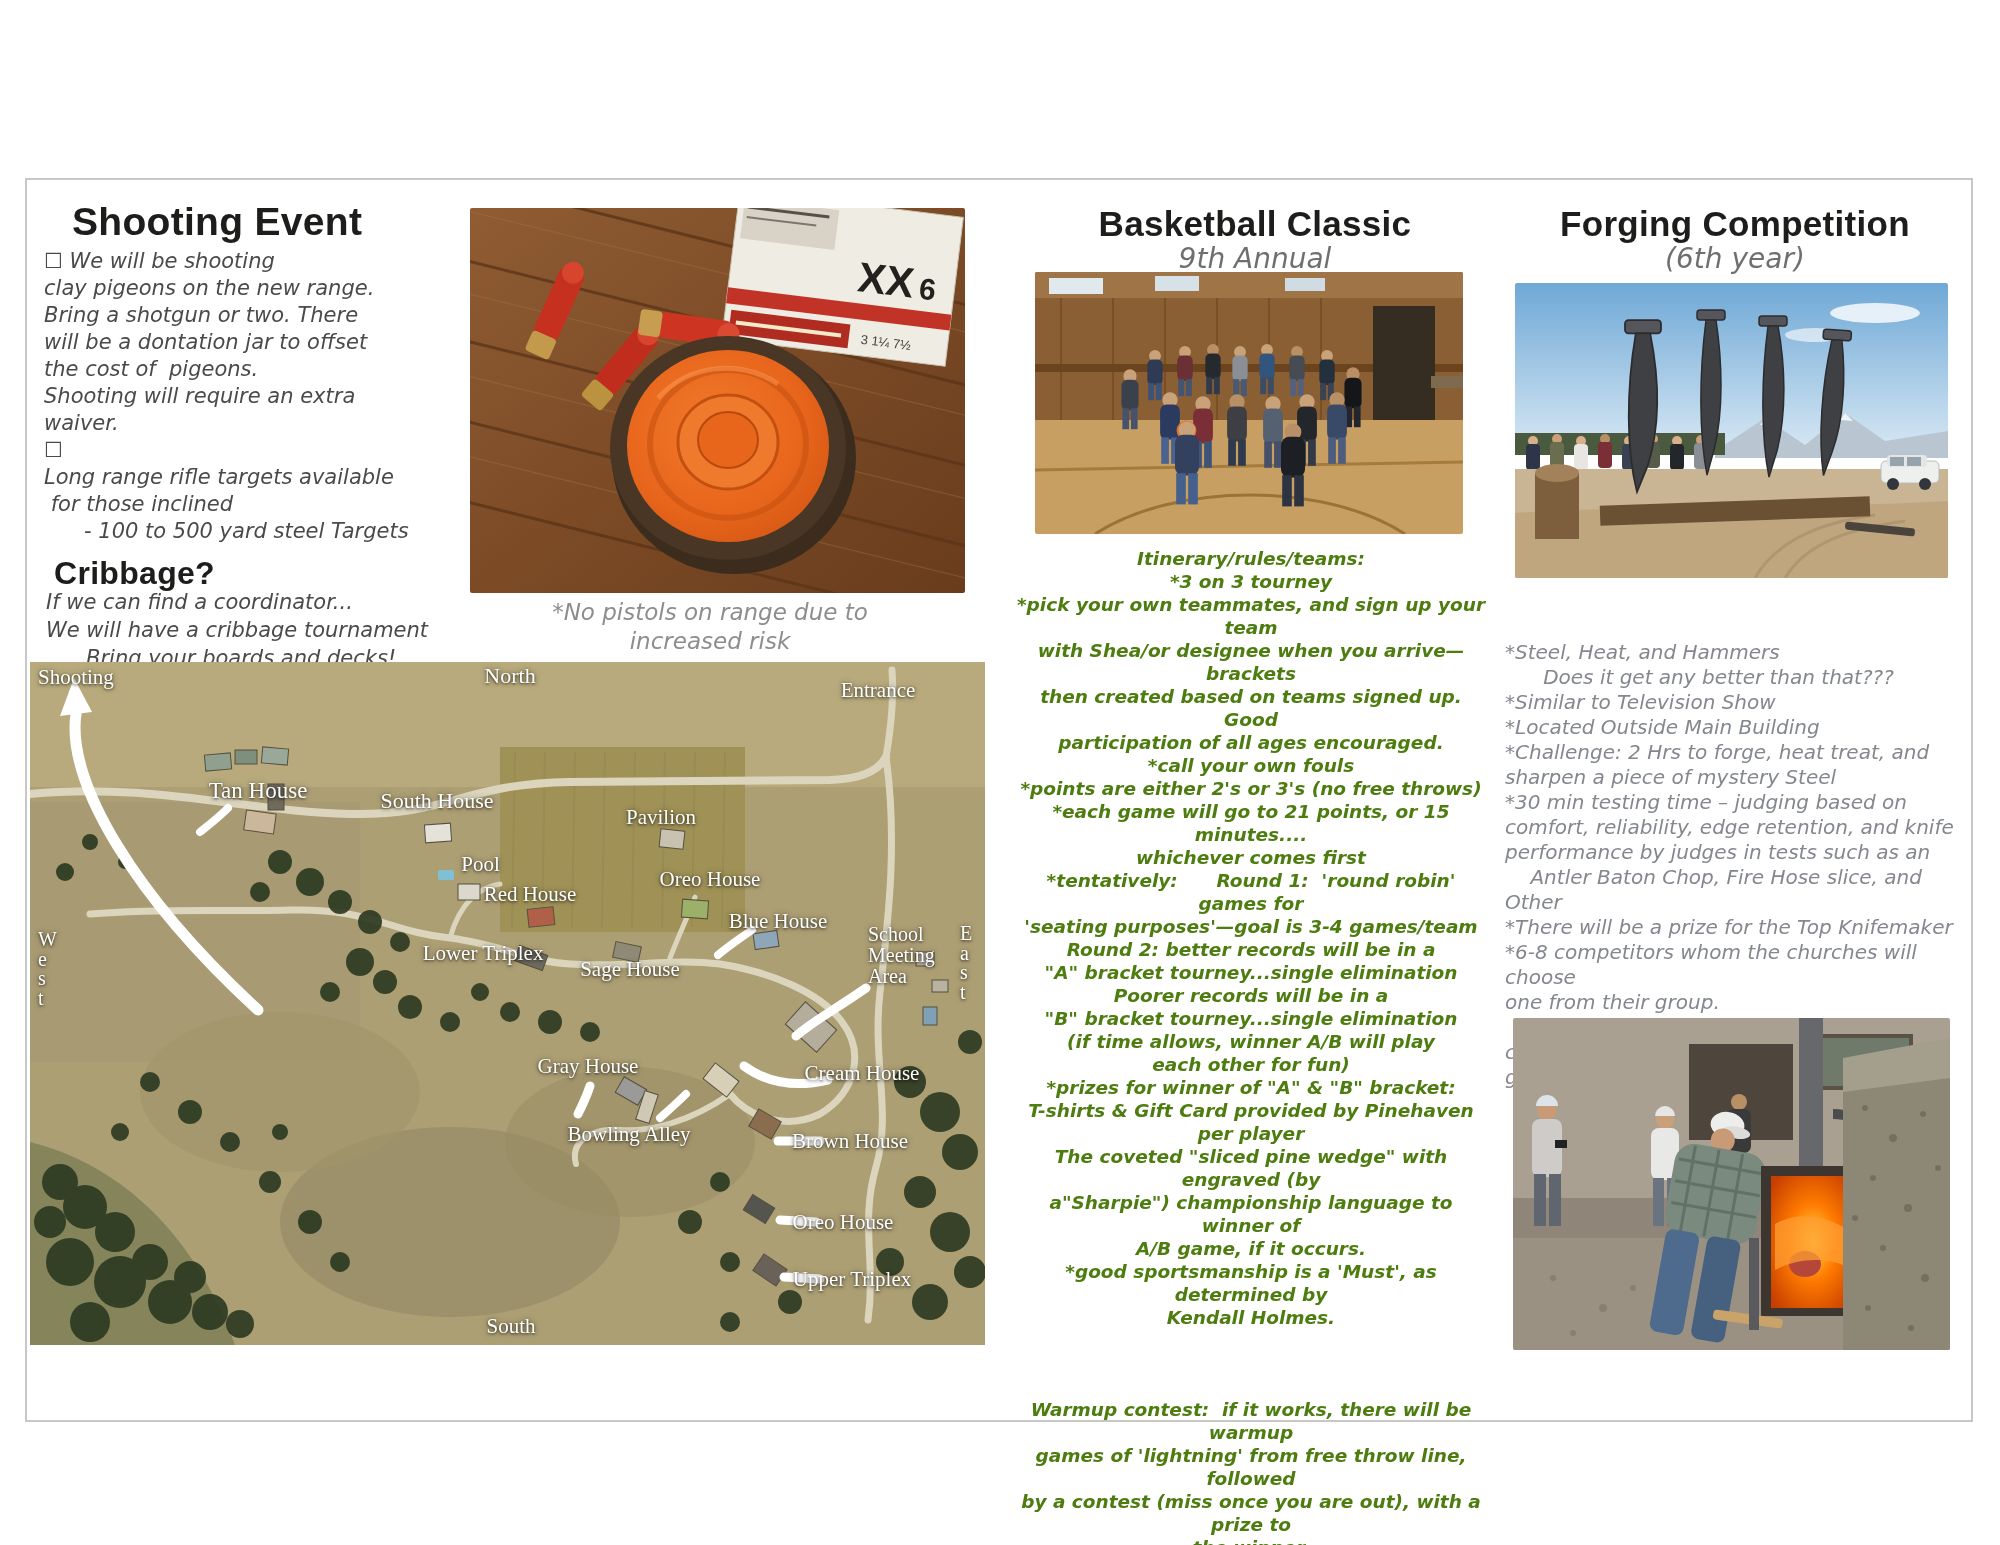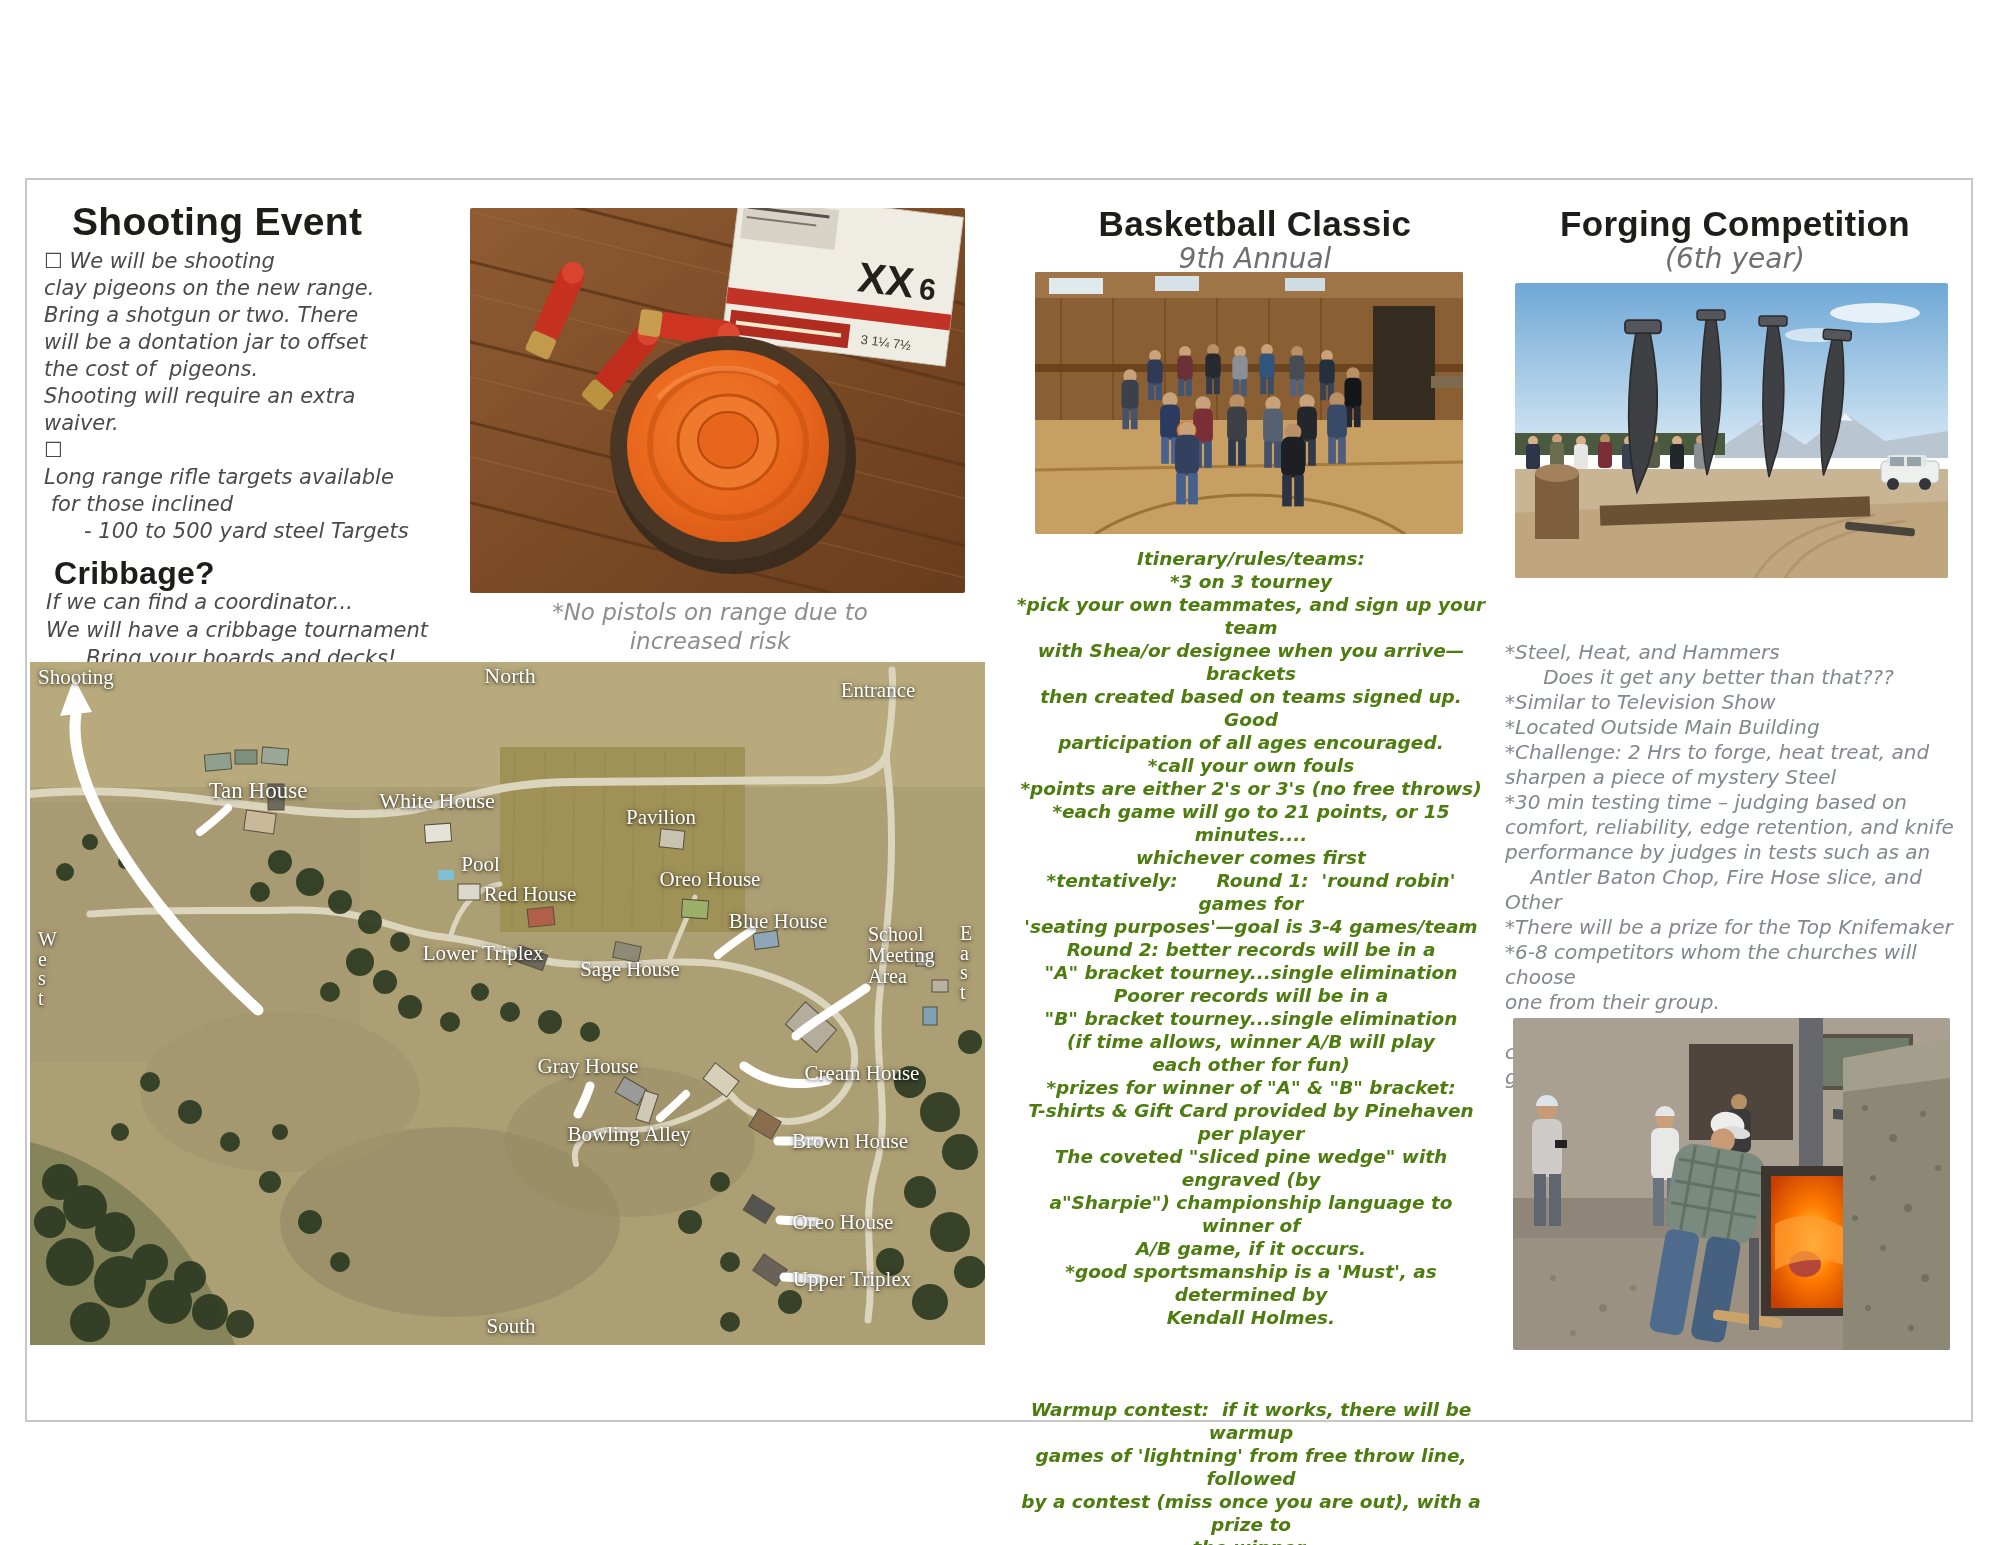--- a/index.html
+++ b/index.html
@@ -256,7 +256,7 @@
   <span class="mlabel" style="left:480px;top:14px;font-size:22px;">North</span>
   <span class="mlabel" style="left:848px;top:28px;">Entrance</span>
   <span class="mlabel" style="left:228px;top:129px;font-size:23px;">Tan House</span>
-  <span class="mlabel" style="left:407px;top:139px;font-size:22px;">White House</span>
+  <span class="mlabel" style="left:407px;top:139px;font-size:22px;">South House</span>
   <span class="mlabel" style="left:631px;top:155px;">Pavilion</span>
   <span class="mlabel" style="left:432px;top:202px;padding-left:37px;">Pool</span>
   <span class="mlabel" style="left:680px;top:217px;">Oreo House</span>

